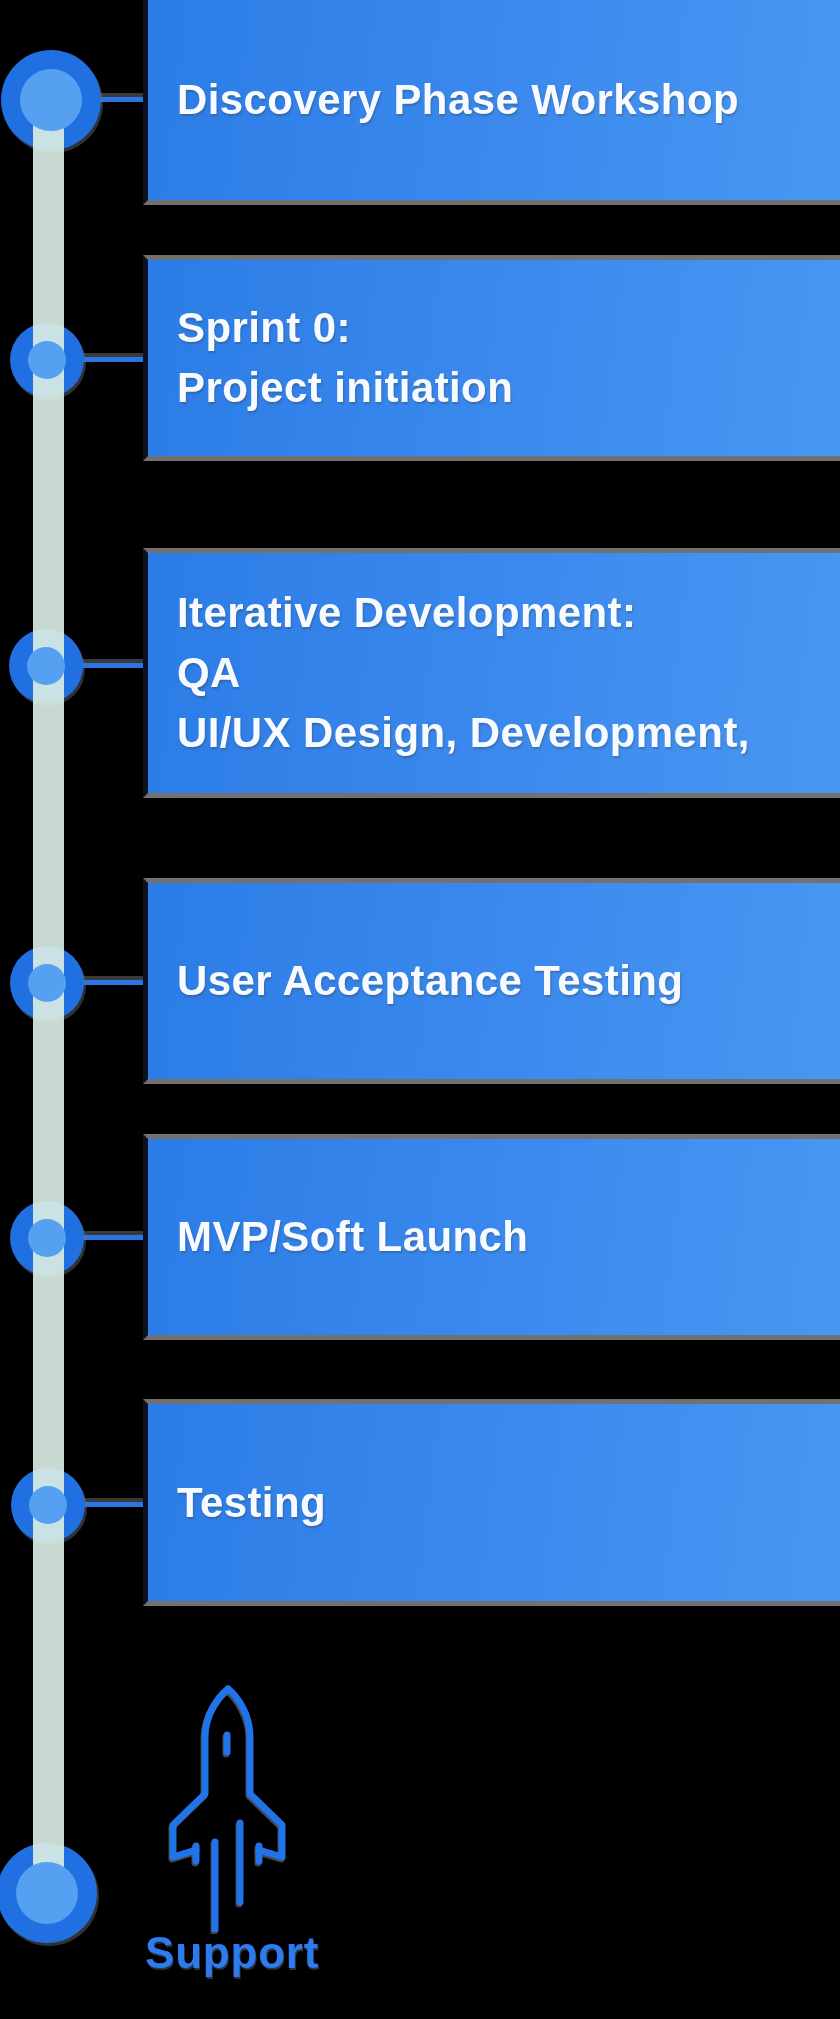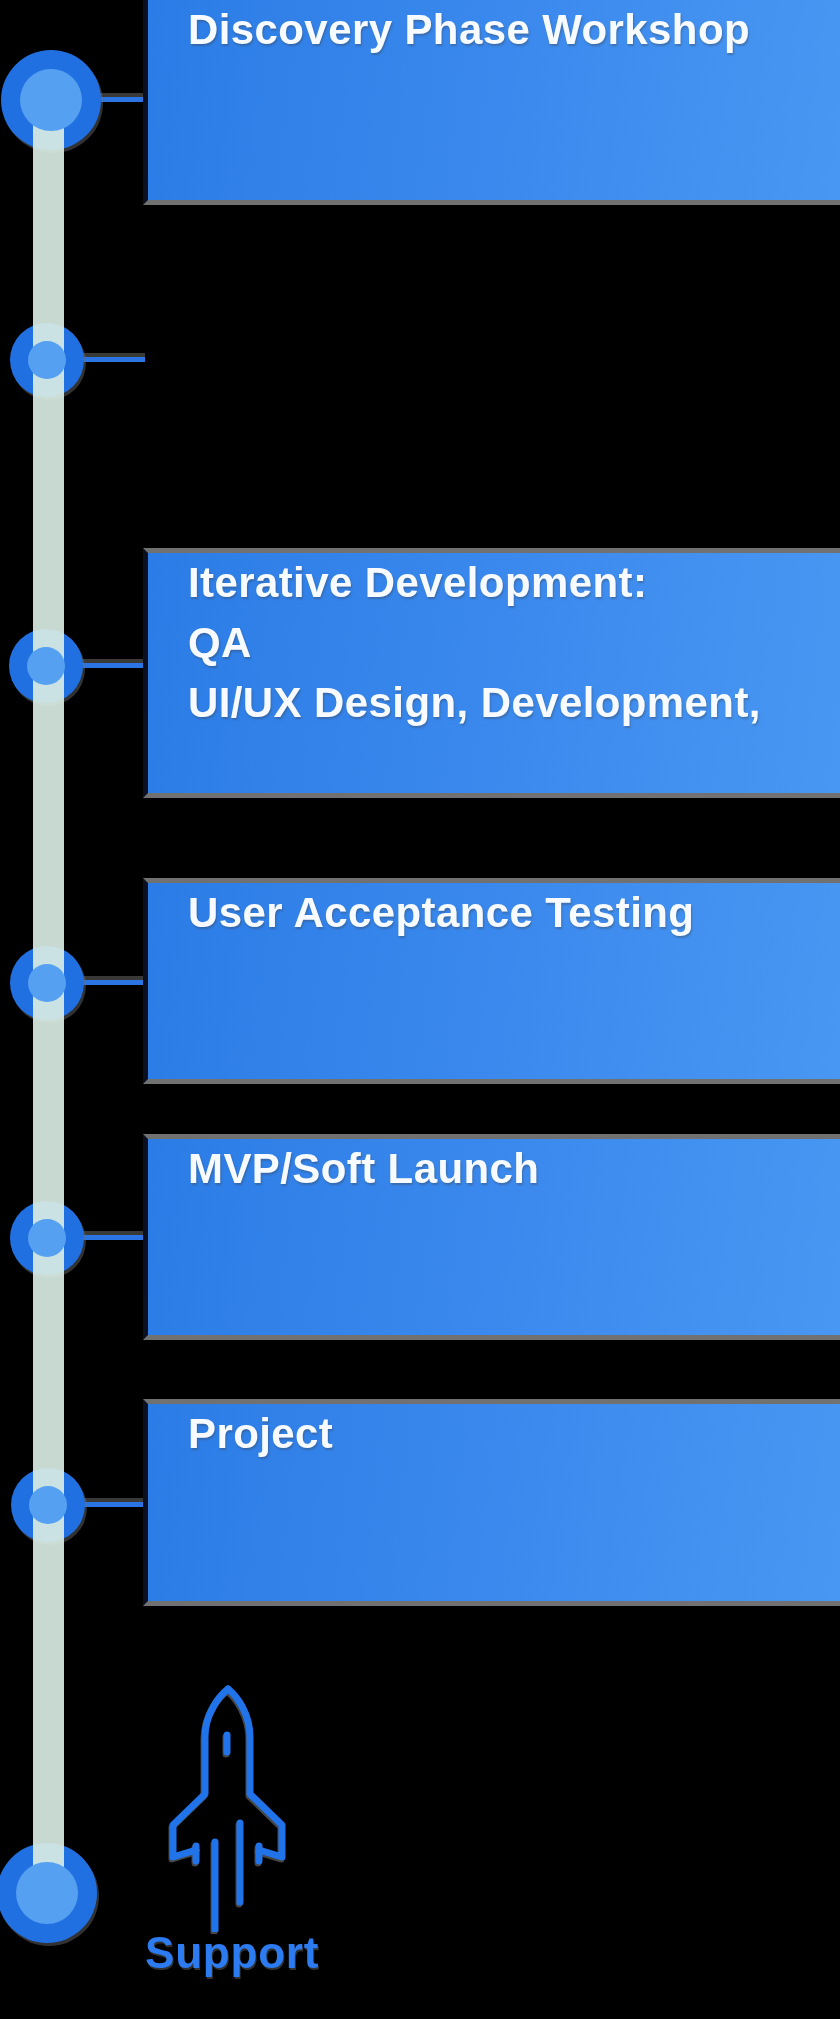--- a/index.html
+++ b/index.html
@@ -51,8 +51,8 @@
     border-top: 5px solid #717171;
     border-bottom: 5px solid #717171;
     border-left: 5px solid #0a101f;
-    display: flex; flex-direction: column; justify-content: flex-start;
-    padding-left: 40px;
+    display: flex; flex-direction: column; justify-content: center;
+    padding-left: 29px;
     z-index: 2;
   }
   .card.first { border-top: none; }

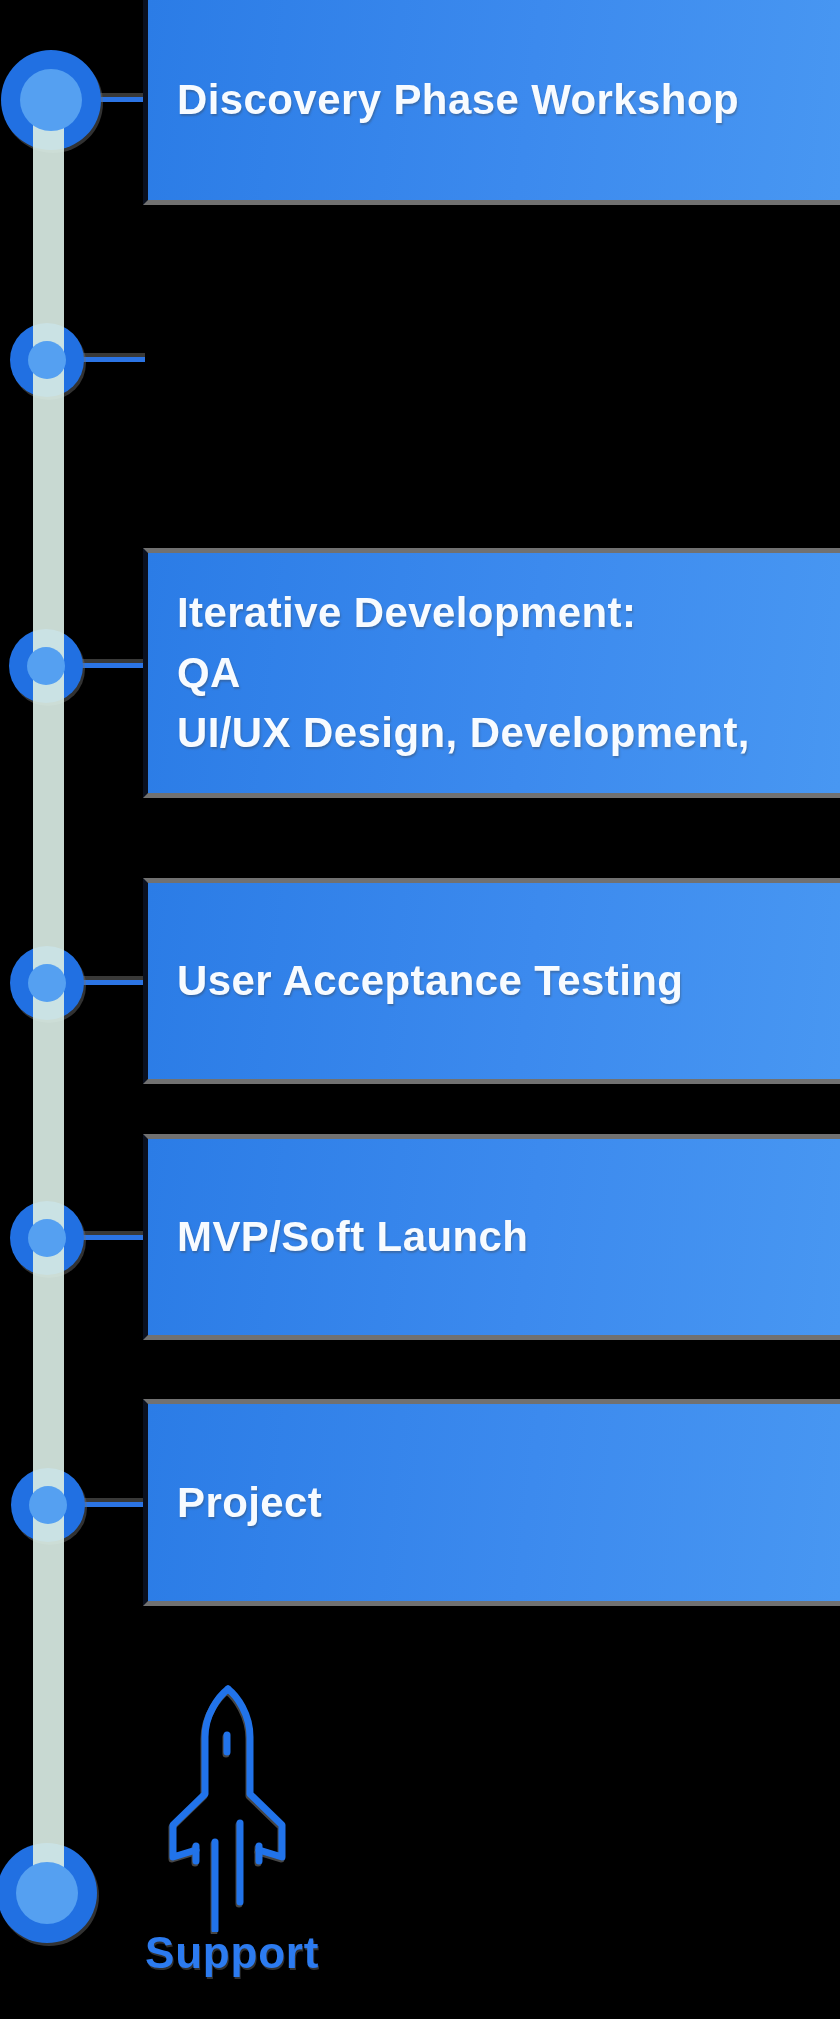--- a/index.html
+++ b/index.html
@@ -113,6 +113,10 @@
     <div class="card-line">Discovery Phase Workshop</div>
   </div>
 
+  <div class="card" style="top:255px;height:206px">
+    <div class="card-line">Sprint 0:</div>
+    <div class="card-line">Project initiation</div>
+  </div>
 
   <div class="card" style="top:548px;height:250px">
     <div class="card-line">Iterative Development:</div>

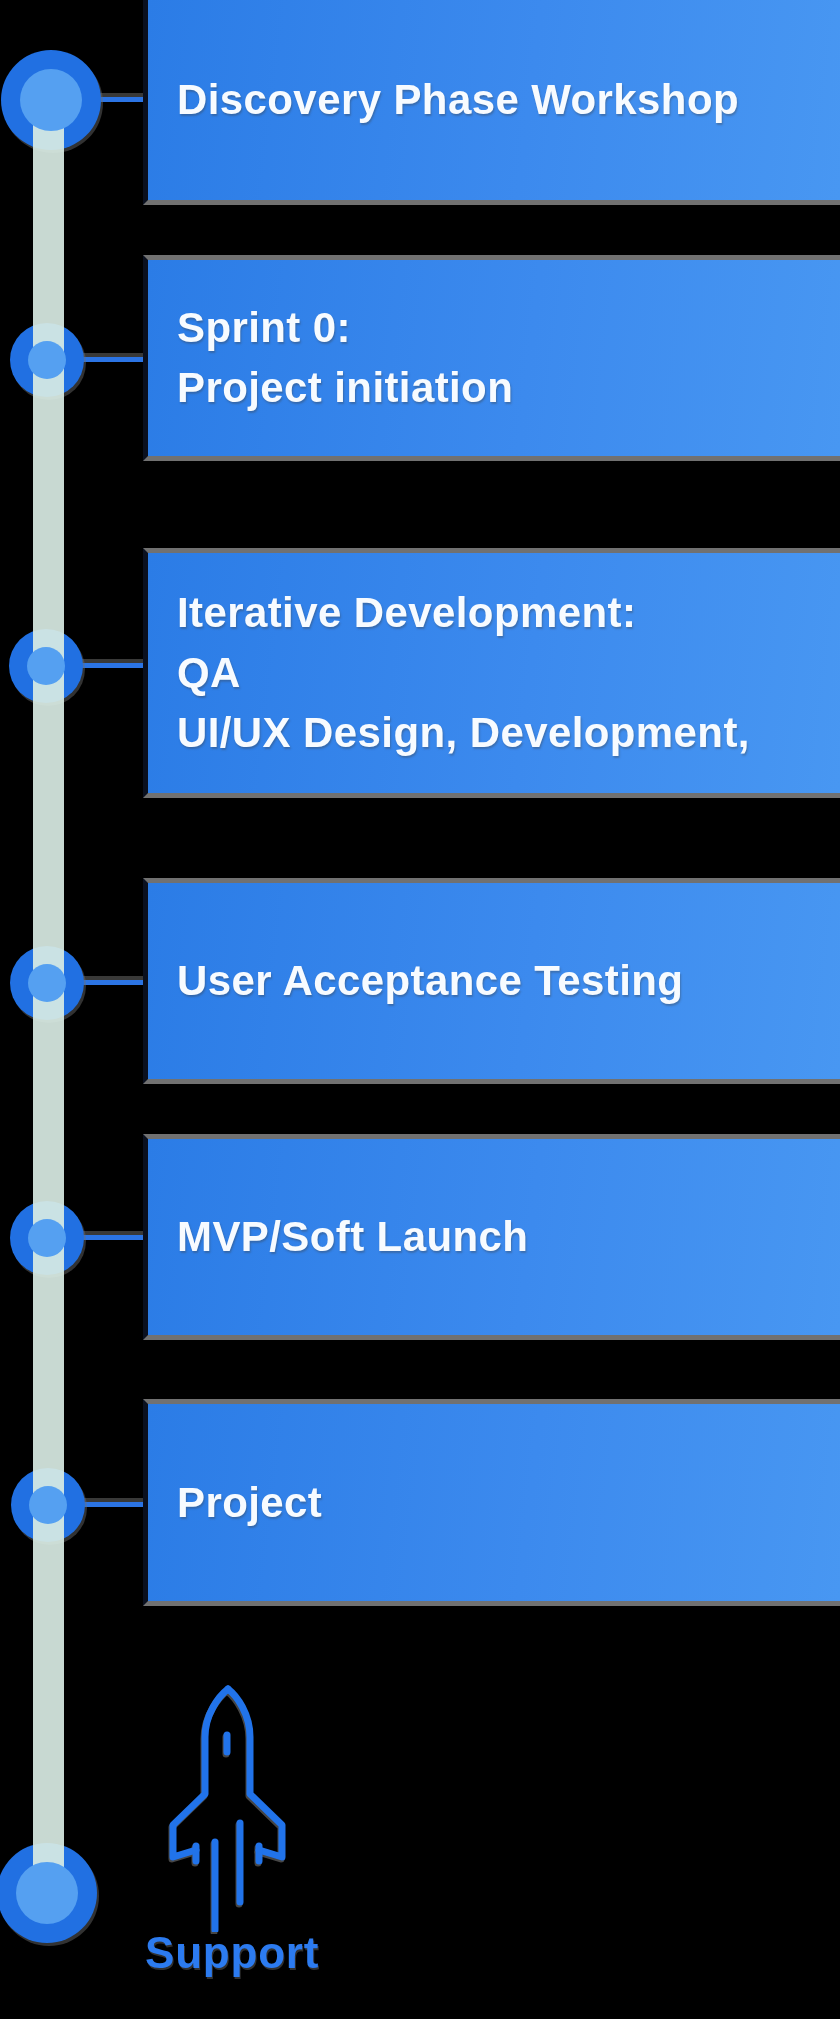--- a/index.html
+++ b/index.html
@@ -133,7 +133,7 @@
   </div>
 
   <div class="card" style="top:1399px;height:207px">
-    <div class="card-line">Project</div>
+    <div class="card-line">Testing</div>
   </div>
 
   <svg class="rocket" viewBox="0 0 130 250" fill="none" stroke="#2173ea" stroke-width="7" stroke-linecap="round" stroke-linejoin="round">

